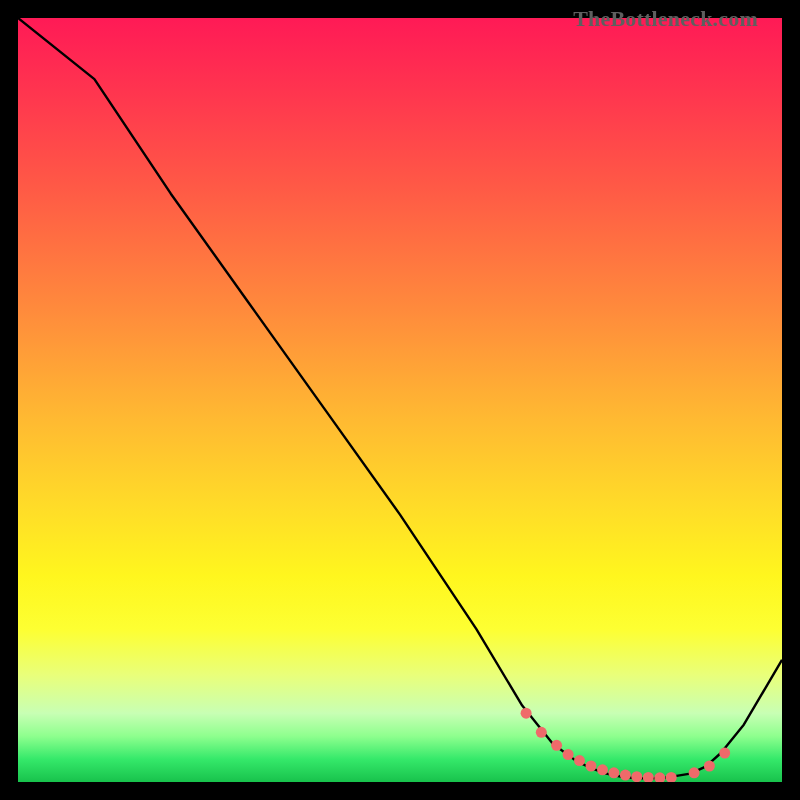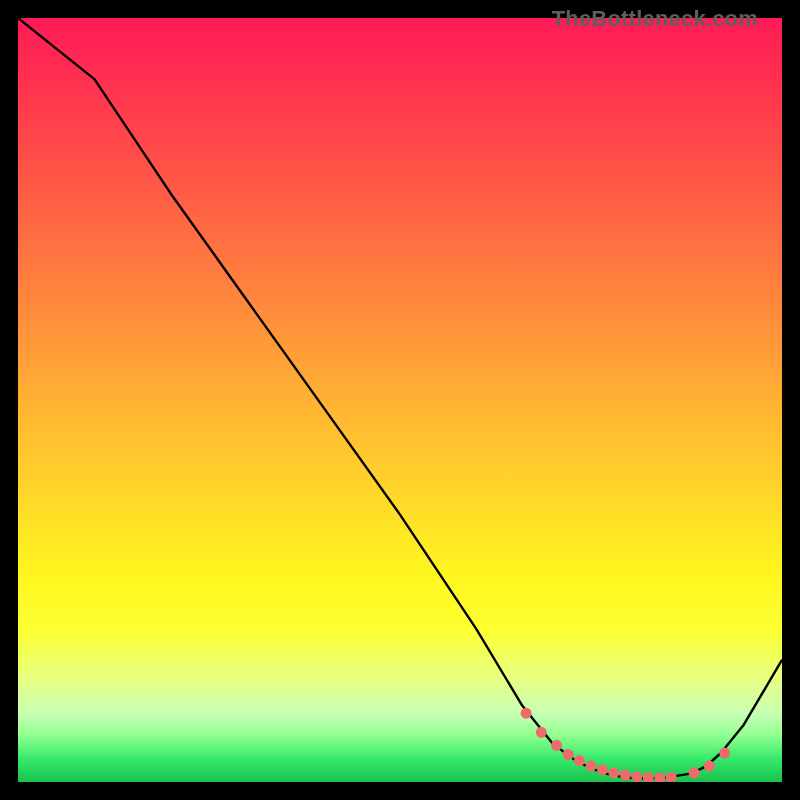--- a/index.html
+++ b/index.html
@@ -15,6 +15,7 @@
     position: relative;
     width: 782px;
     height: 800px;
+    font-family: Liberation Serif, serif;
   }
   .plot-area {
     position: absolute;

